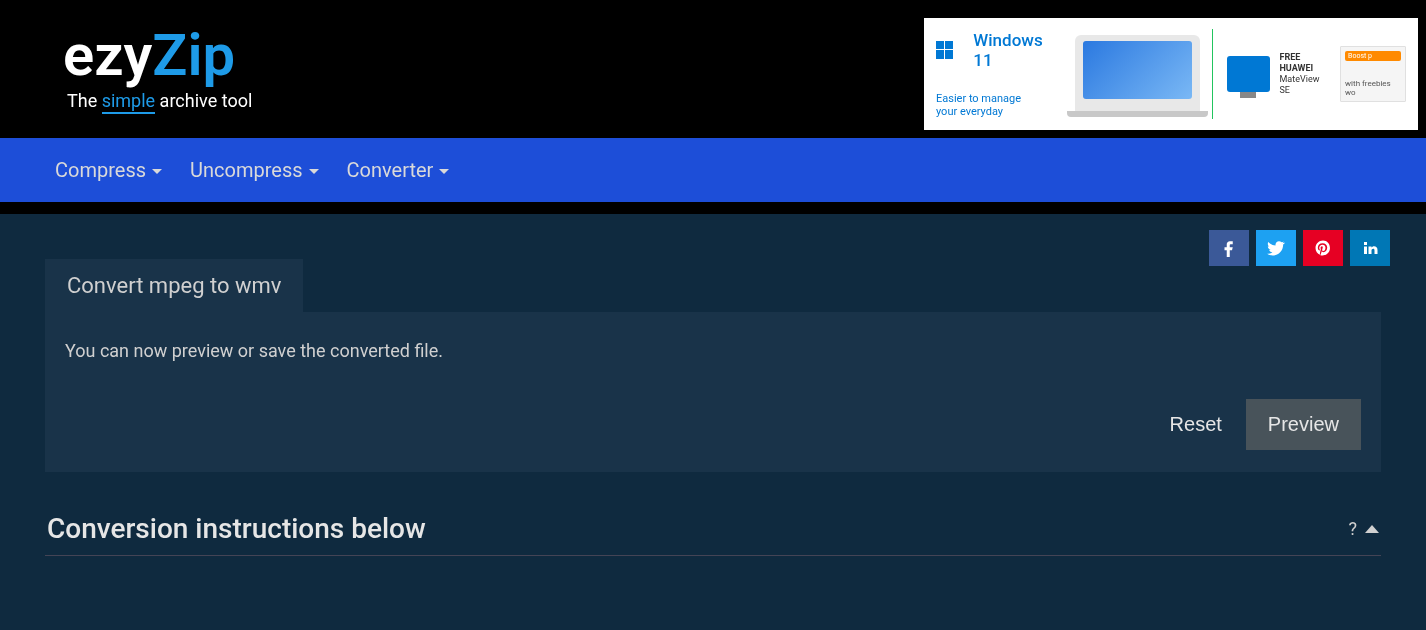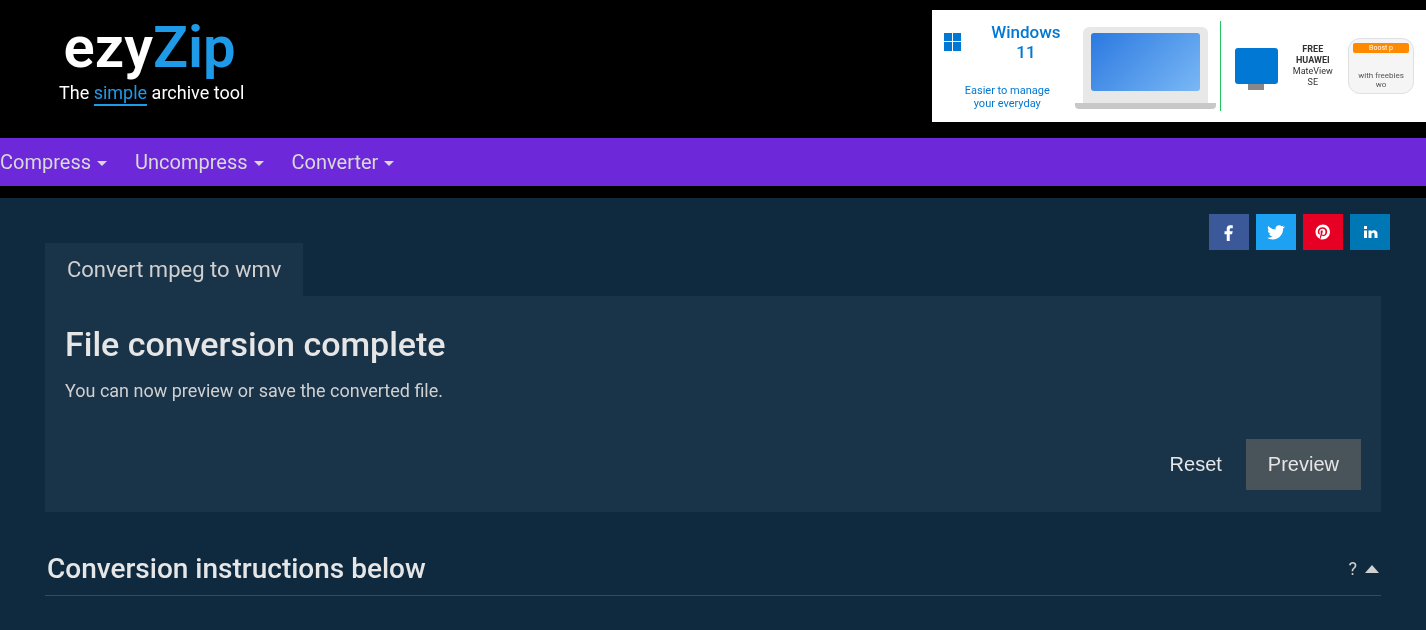--- a/index.html
+++ b/index.html
@@ -16,8 +16,7 @@
     display: flex;
     justify-content: space-between;
     align-items: flex-start;
-    padding: 0;
-    text-align: center;
+    padding: 8px;
   }
   .logo-area {
     padding: 18px 0 0 55px;

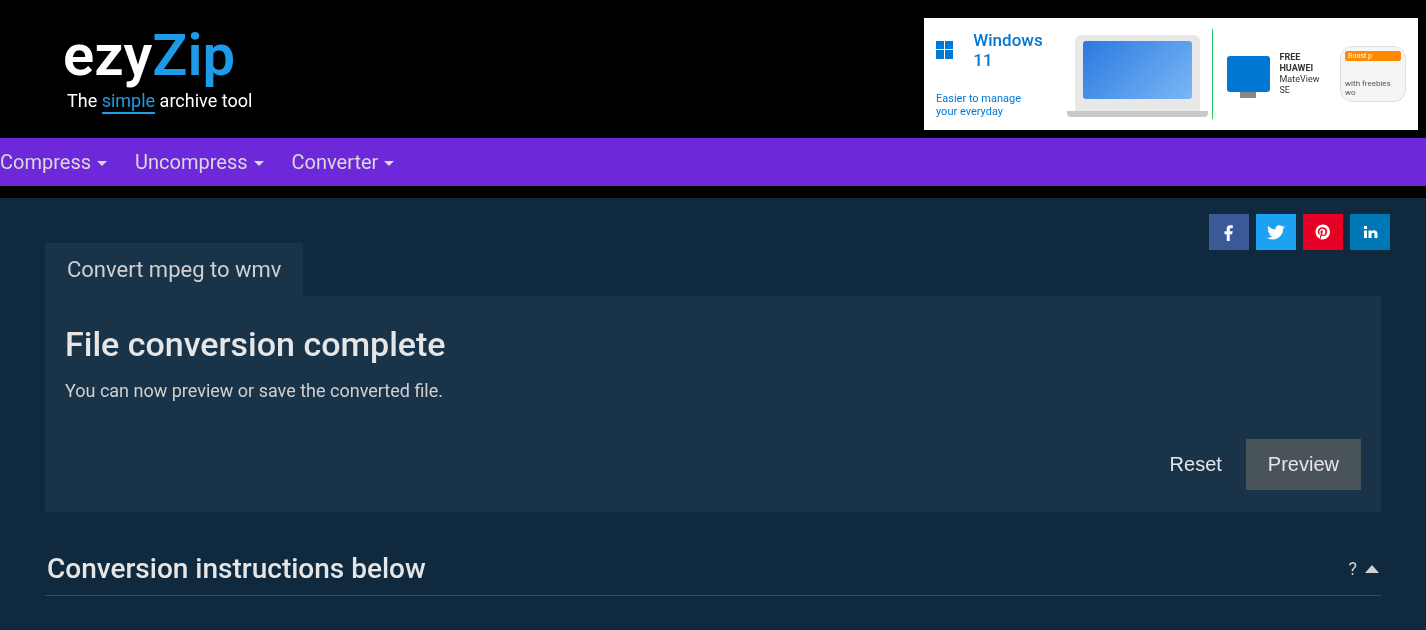--- a/index.html
+++ b/index.html
@@ -88,7 +88,7 @@
   .ad-free { font-size: 9px; line-height: 1.2; color: #333; }
   .ad-free .bold { font-weight: 700; }
   .ad-tag {
-    background: #f5f5f5; border: 1px solid #e0e0e0; border-radius: 12px;
+    background: #f5f5f5; border: 1px solid #e0e0e0; border-radius: 1px;
     padding: 4px; font-size: 8px;
   }
   .ad-tag-top { background: #ff8a00; color: #fff; font-size: 7px; padding: 1px 3px; border-radius: 2px; }

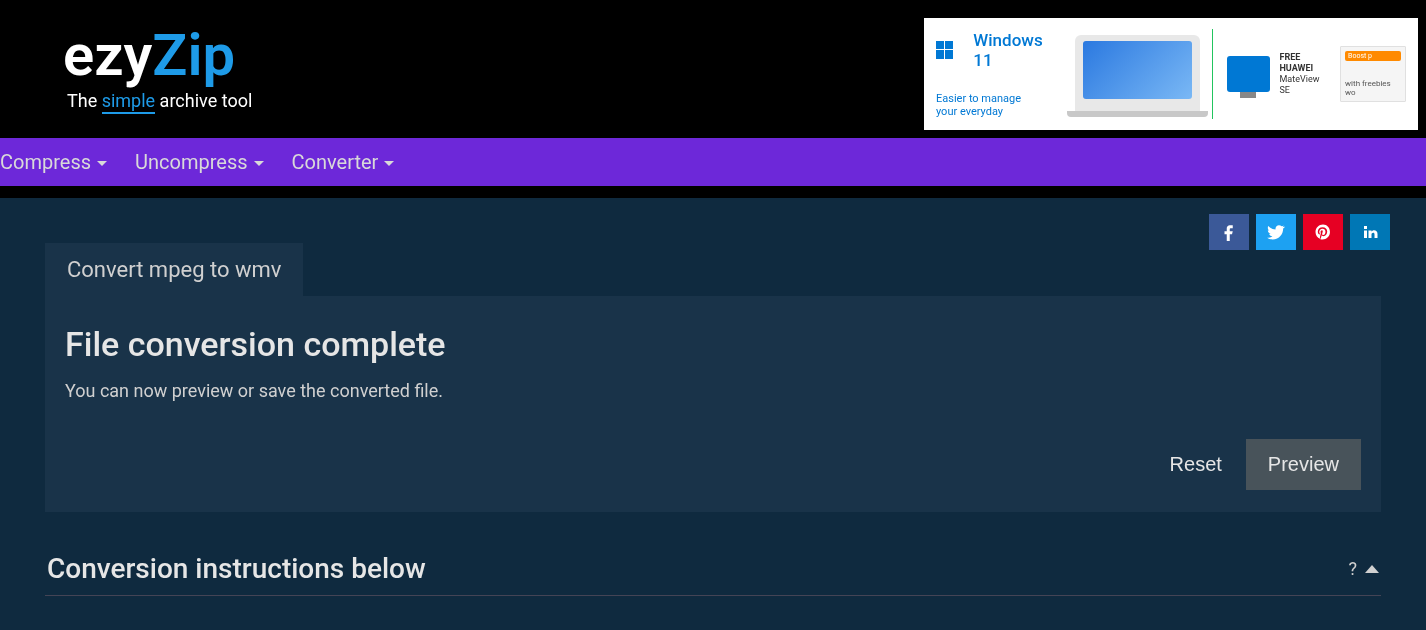--- a/index.html
+++ b/index.html
@@ -95,10 +95,11 @@
   .ad-tag-bottom { color: #555; margin-top: 18px; font-size: 8px; }
 
   .nav {
-    background: #6d28d9;
-    height: 48px;
-    display: flex;
-    align-items: center;
+    background: #1d4ed8;
+    height: 64px;
+    display: flex;
+    align-items: center;
+    padding-left: 55px;
     gap: 28px;
   }
   .nav-item {

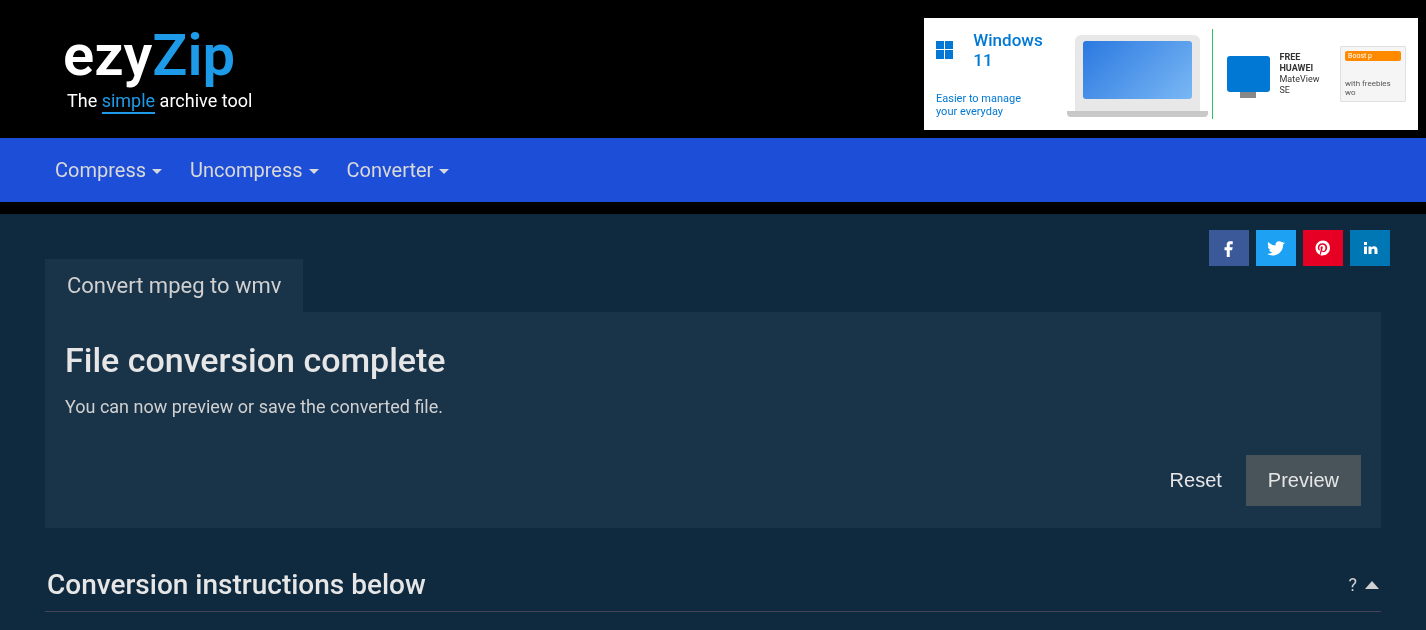--- a/index.html
+++ b/index.html
@@ -318,7 +318,6 @@
     <span>Convert mpeg to wmv</span>
   </div>
   <div class="panel">
-    <div class="heading">File conversion complete</div>
     <div class="subheading">You can now preview or save the converted file.</div>
     <div class="actions">
       <button class="btn-reset">Reset</button>

